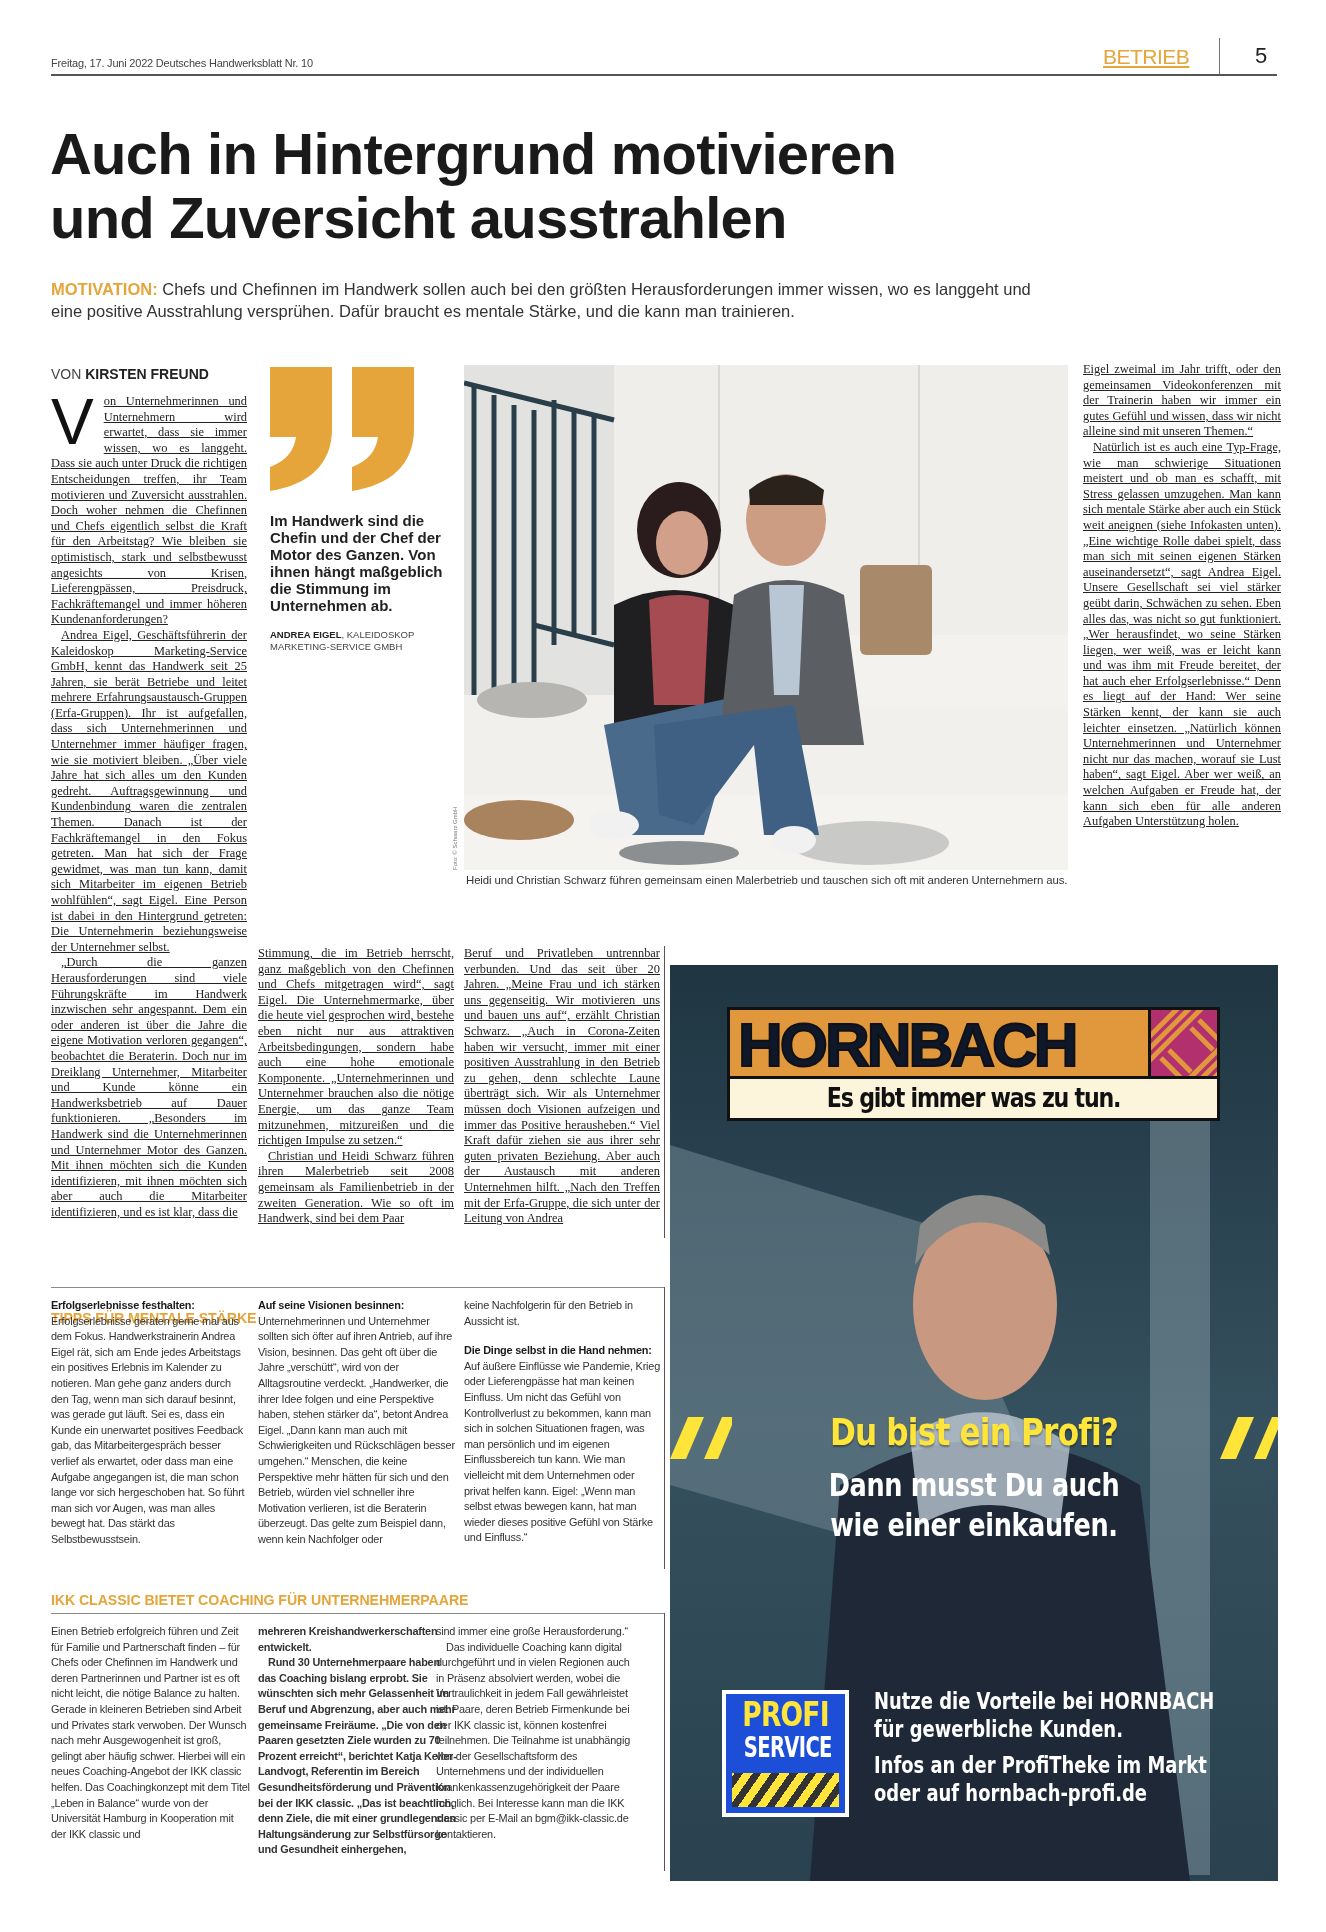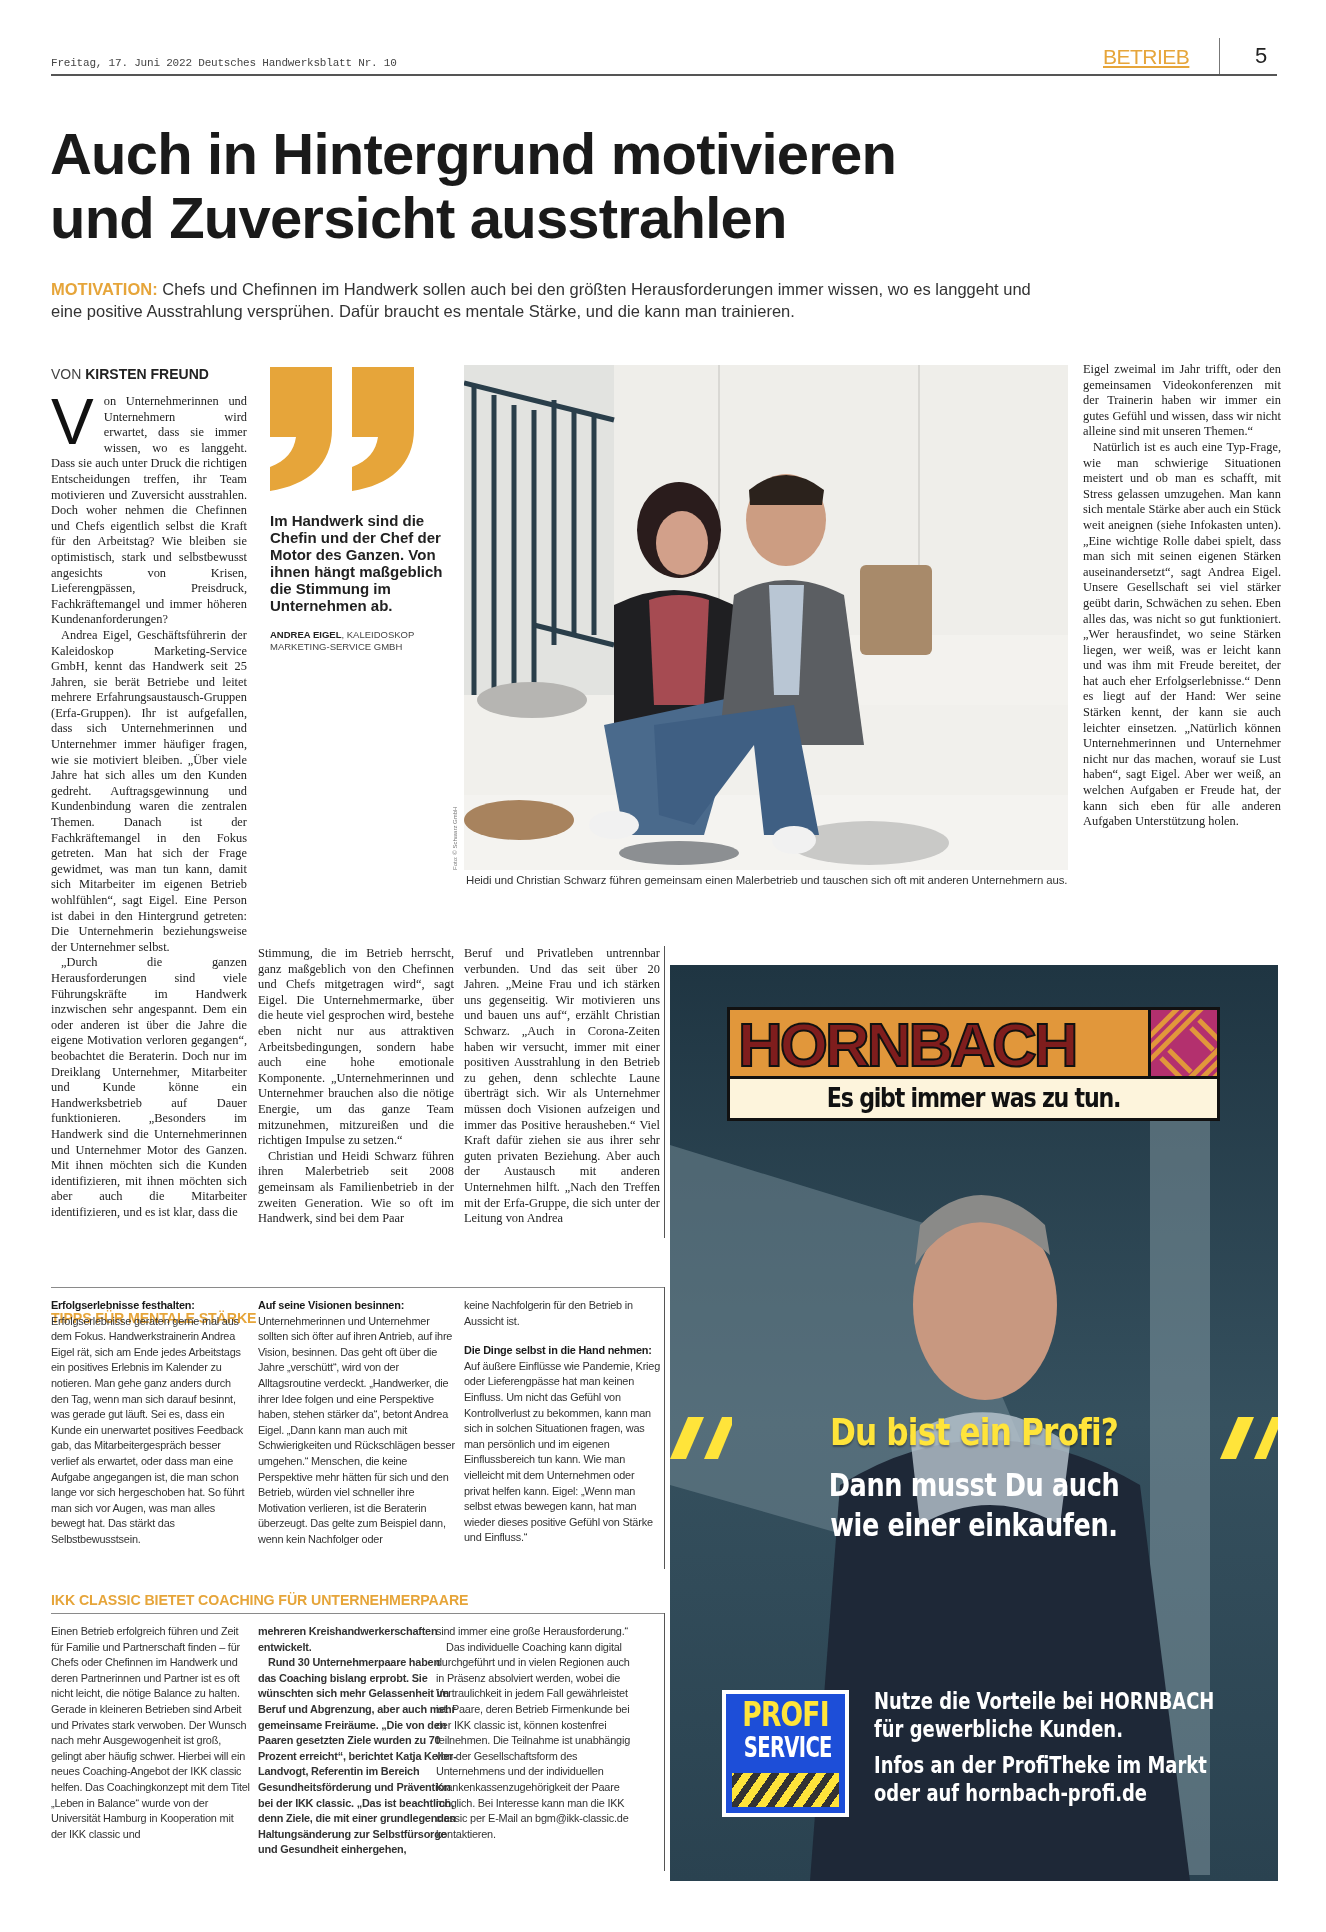--- a/index.html
+++ b/index.html
@@ -9,7 +9,7 @@
   .abs { position: absolute; }
 
   
-  .hdr-left { left: 51px; top: 57px; font-family: Liberation Mono, monospace; font-size: 11px; color: #444; letter-spacing: -0.2px; }
+  .hdr-left { left: 51px; top: 57px; font-family: Liberation Sans, sans-serif; font-size: 11px; color: #444; letter-spacing: -0.2px; }
   .hdr-rule { left: 51px; top: 74px; width: 1226px; height: 2px; background: #555; }
   .hdr-section { left: 1103px; top: 45px; font-family: "Liberation Sans", sans-serif; font-size: 21px; color: #e6a53a; letter-spacing: -0.5px; text-decoration: underline; }
   .hdr-vline { left: 1219px; top: 38px; width: 1px; height: 38px; background: #777; }

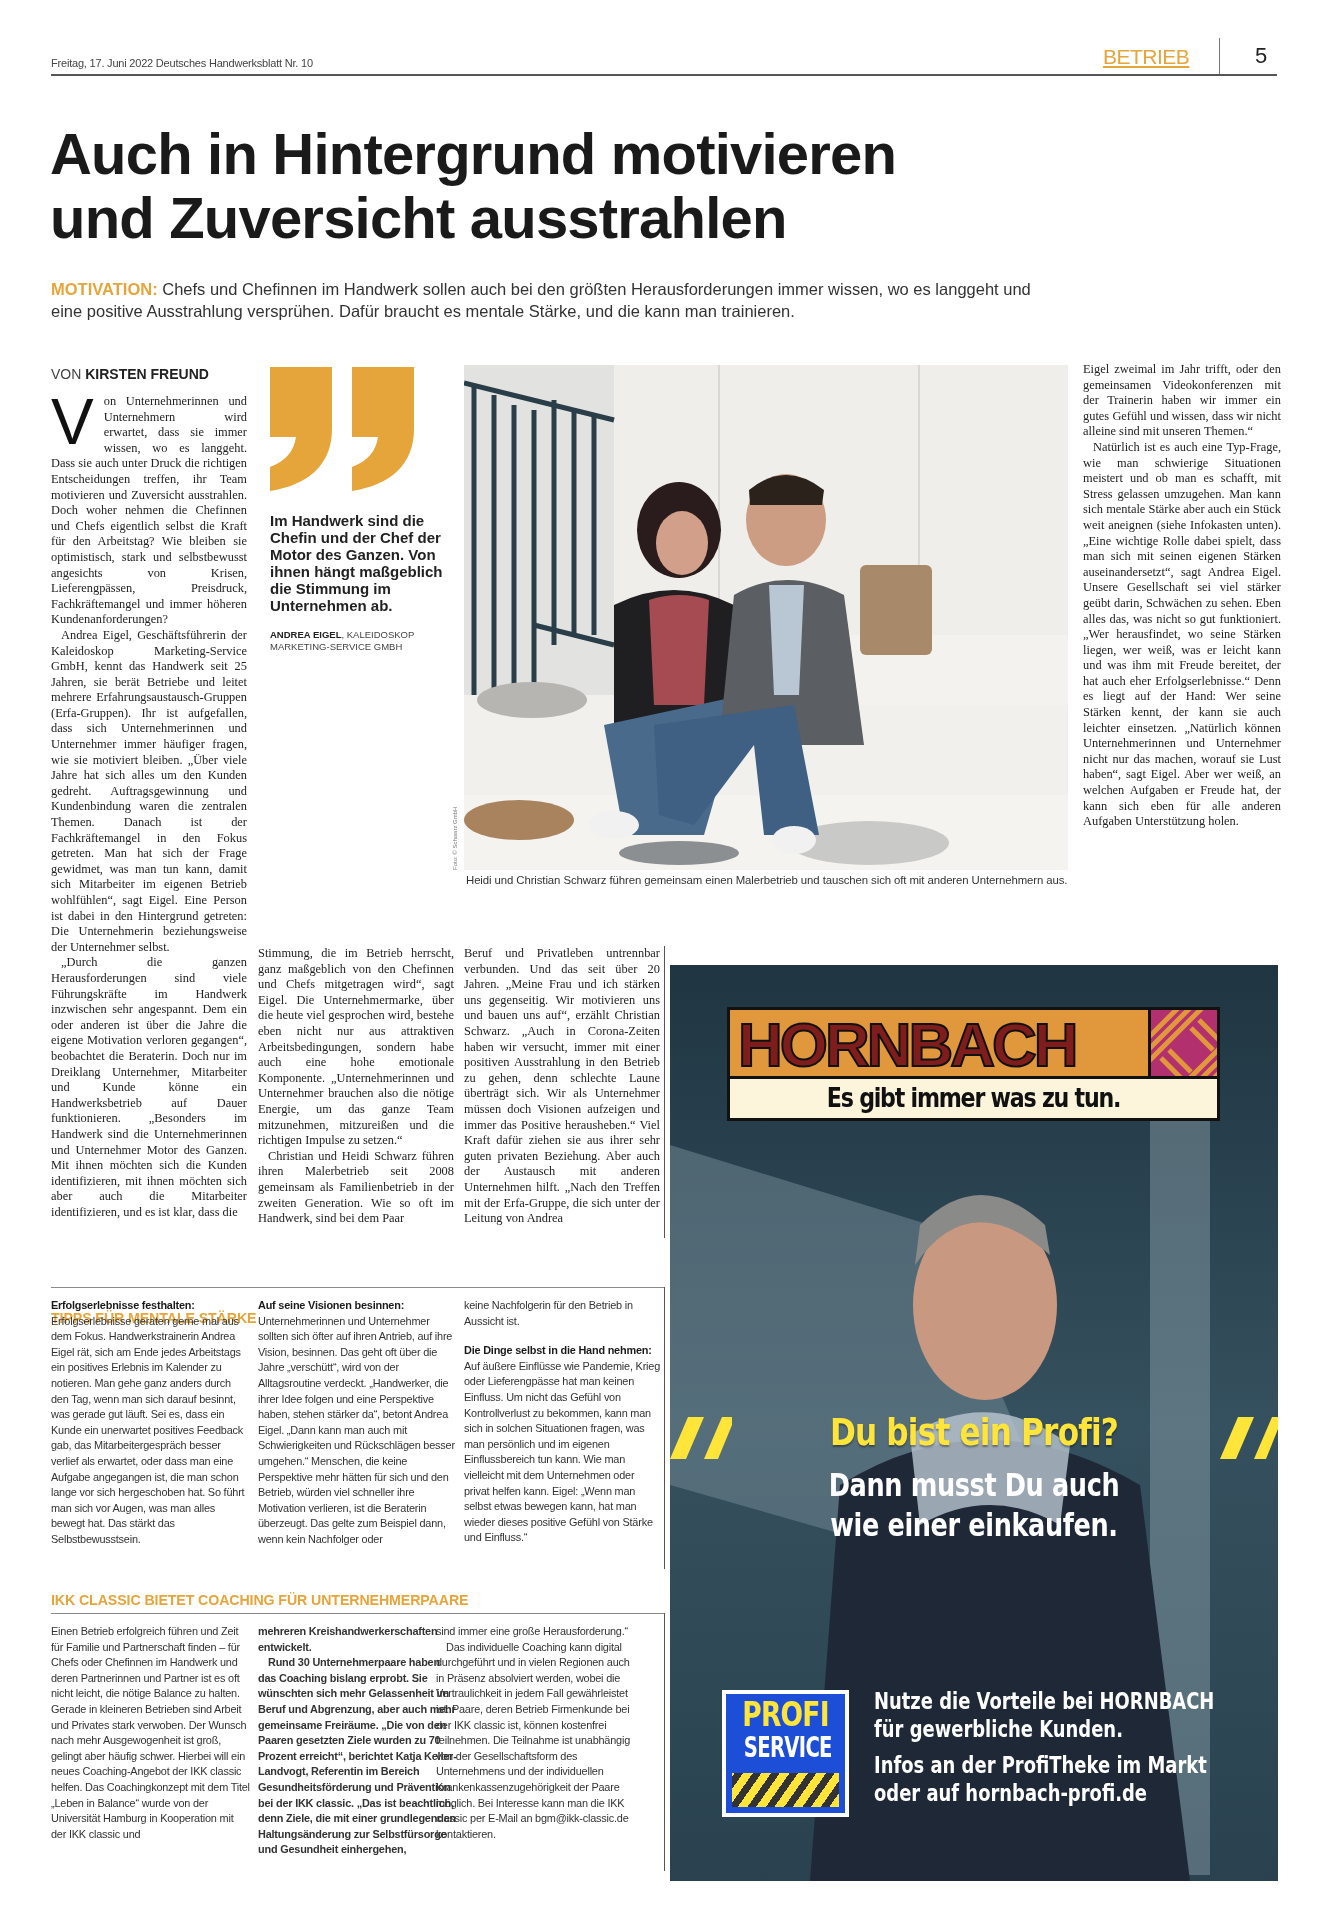--- a/index.html
+++ b/index.html
@@ -25,7 +25,7 @@
   .byline b { color: #222; }
 
   
-  .col { font-size: 12.4px; line-height: 15.6px; text-align: justify; hyphens: auto; color: #222; }
+  .col { font-size: 12.4px; line-height: 15.6px; text-align: justify; hyphens: auto; color: #222; text-decoration: underline; }
   .col p { text-indent: 0; }
   .col p + p { text-indent: 10px; }
   .col1 { left: 51px; top: 394px; width: 196px; }

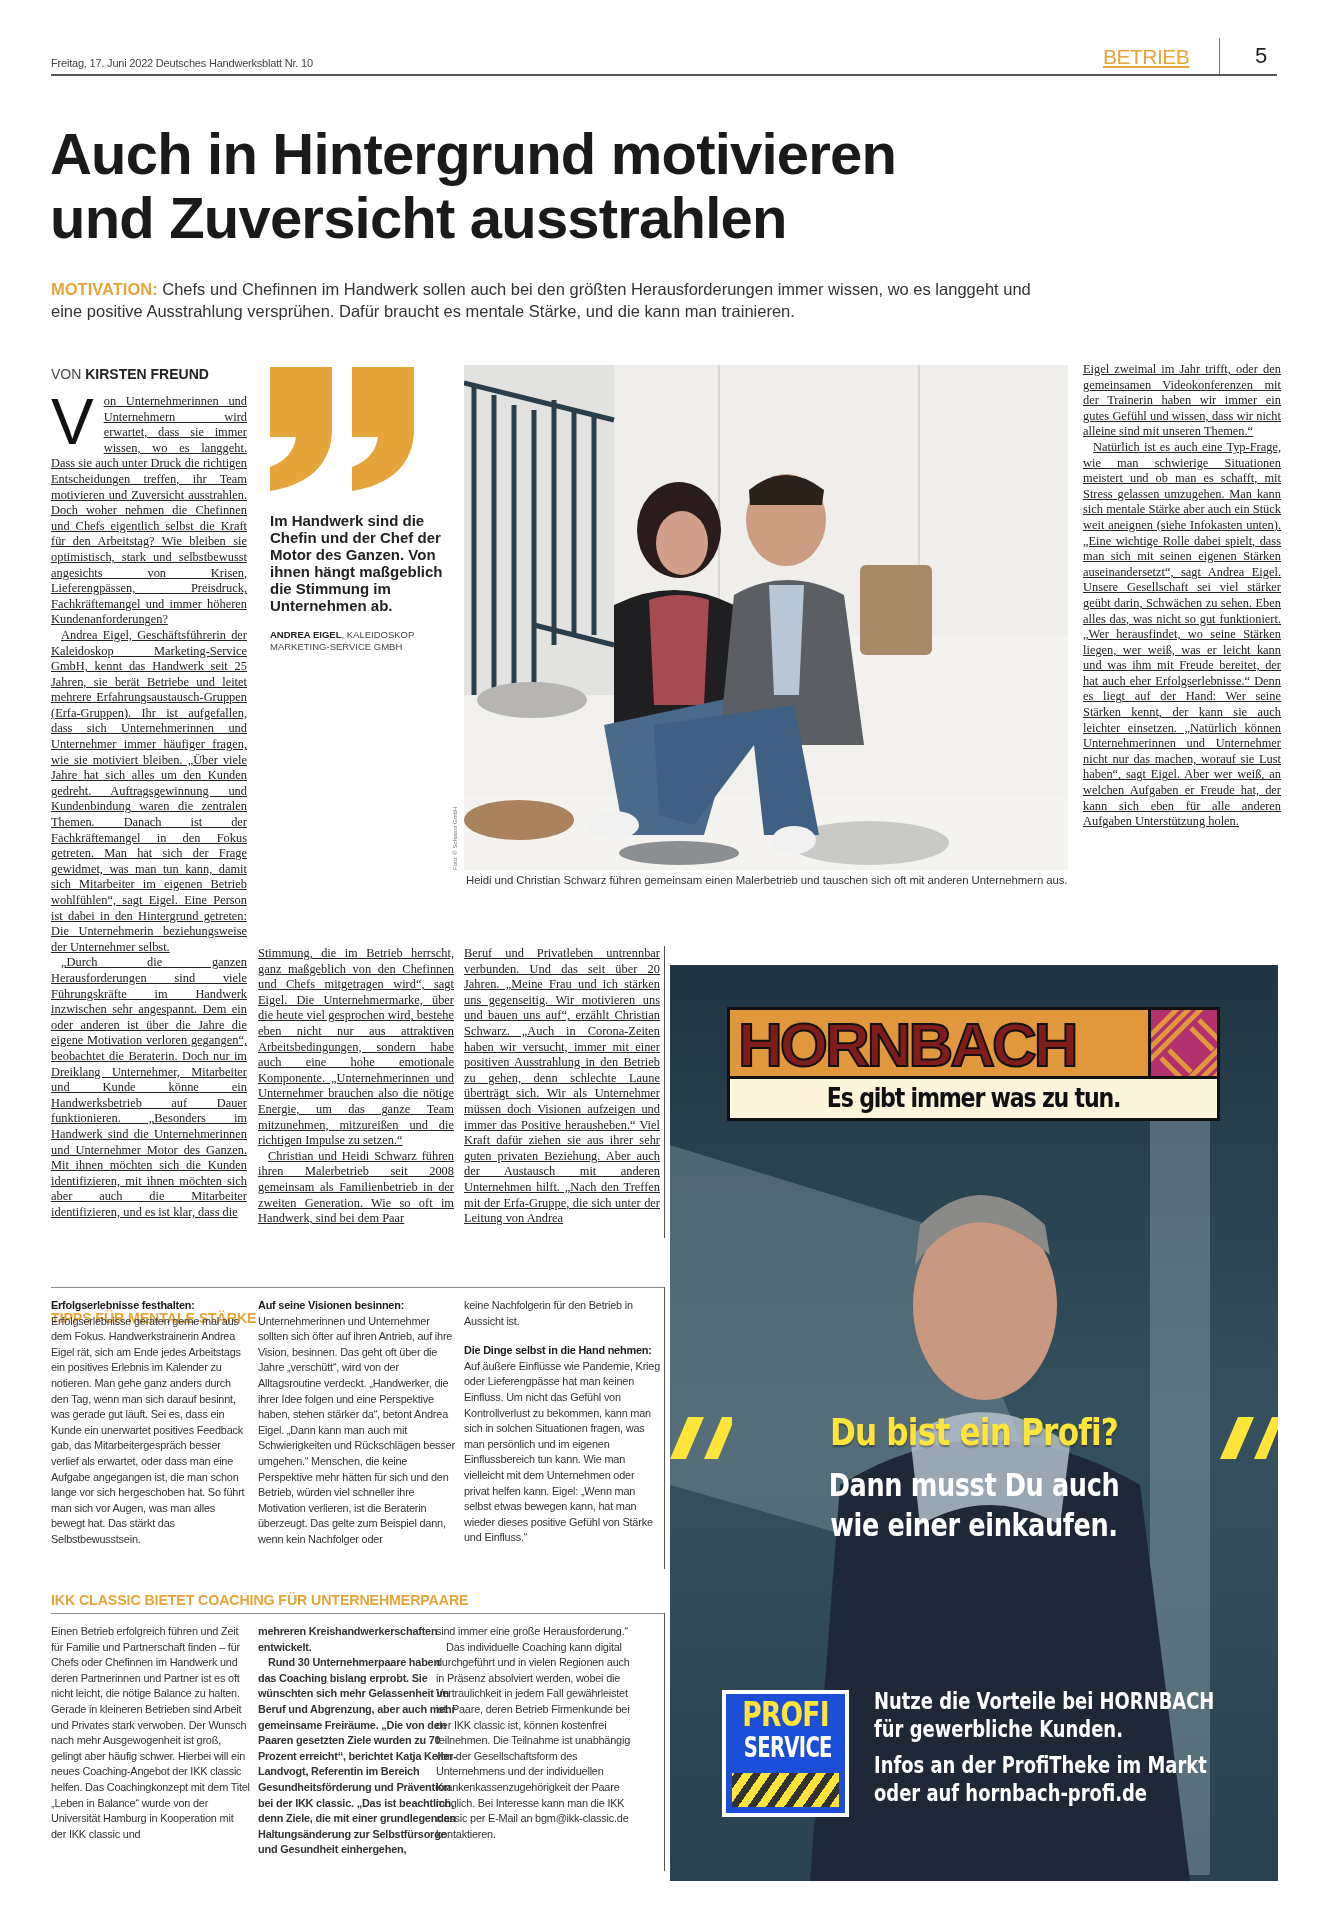--- a/index.html
+++ b/index.html
@@ -62,7 +62,7 @@
   .ad-bg { position: absolute; inset: 0; }
   .ad-logo { left: 57px; top: 42px; width: 504px; height: 114px; }
   .logo-top { position: absolute; left: 0; top: 0; width: 424px; height: 72px; background: #e1973b; border: 3px solid #111; }
-  .logo-word { position: absolute; left: 8px; top: 3px; font-family: "Liberation Sans", sans-serif; font-weight: bold; font-size: 62px; line-height: 64px; color: #7f1d1d; -webkit-text-stroke: 2px #111; letter-spacing: -3px; }
+  .logo-word { position: absolute; left: 8px; top: 3px; font-family: "Liberation Sans", sans-serif; font-weight: bold; font-size: 62px; line-height: 64px; color: #0f172a; -webkit-text-stroke: 2px #111; letter-spacing: -3px; }
   .logo-x { position: absolute; left: 421px; top: 0; width: 72px; height: 72px; background: #b3306e; border: 3px solid #111; overflow: hidden; }
   .logo-tag { position: absolute; left: 0; top: 69px; width: 493px; height: 45px; background: #fdf4dc; border: 3px solid #111; }
   .logo-tag span { position: absolute; left: 0; right: 0; top: 3px; text-align: center; font-family: "DejaVu Sans", sans-serif; font-weight: bold; font-size: 27px; color: #111; letter-spacing: -1.5px; transform: scaleX(0.82); }

